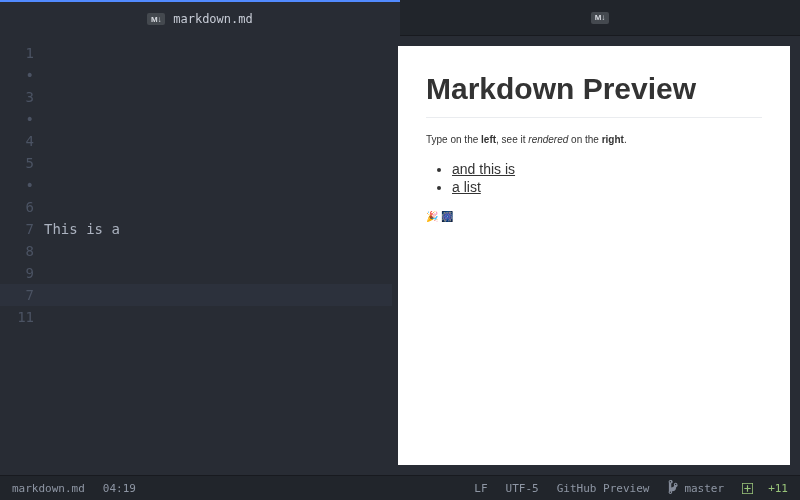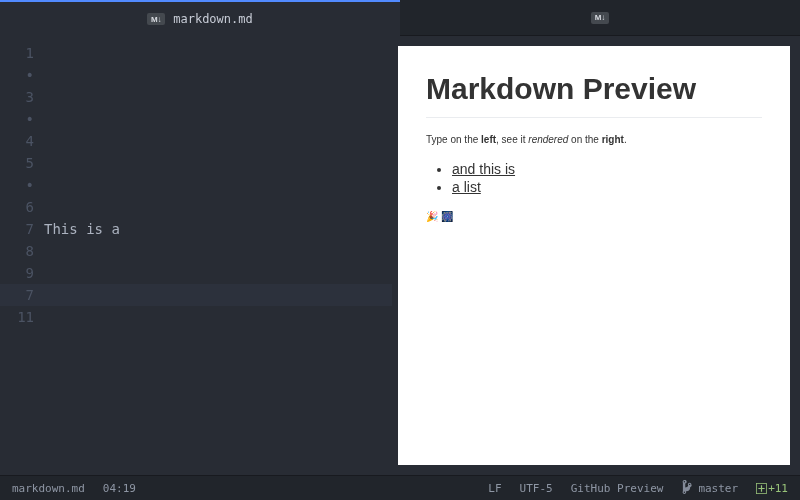--- a/index.html
+++ b/index.html
@@ -32,7 +32,7 @@
   .emoji { font-size:18px; }
   .statusbar { height:25px; background:#21252b; color:#8e96a4; font-size:11px; display:flex; align-items:center; padding:0 12px; gap:18px; border-top:1px solid #181a1f; }
   .statusbar .spacer { flex:1; }
-  .git-plus { color:#98c379; display:flex; align-items:center; gap:1px; }
+  .git-plus { color:#98c379; display:flex; align-items:center; gap:15px; }
   .git-plus svg { width:11px; height:11px; }
   .branch-icon { margin-right:-13px; opacity:.9; }
 </style>

